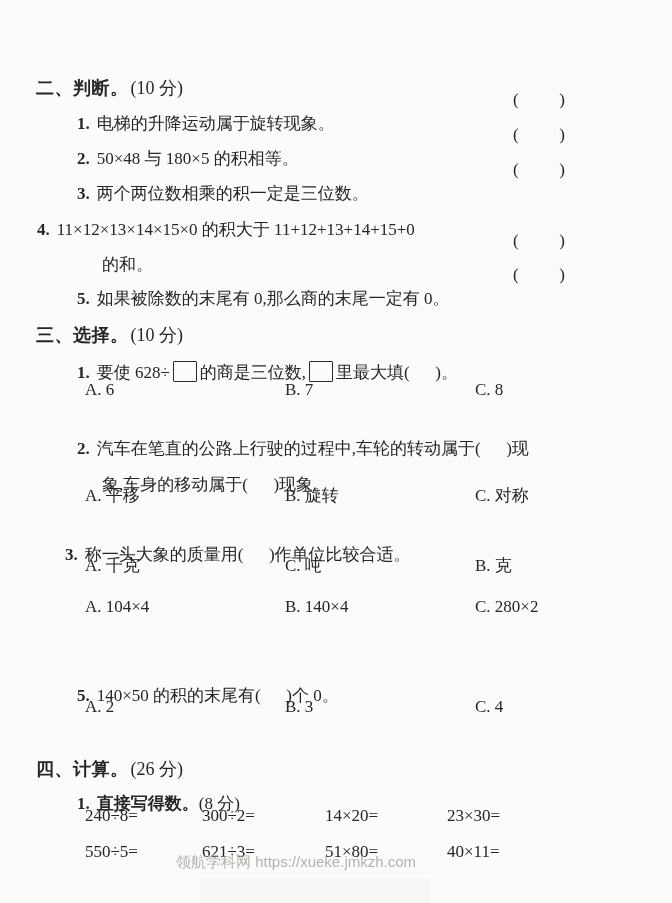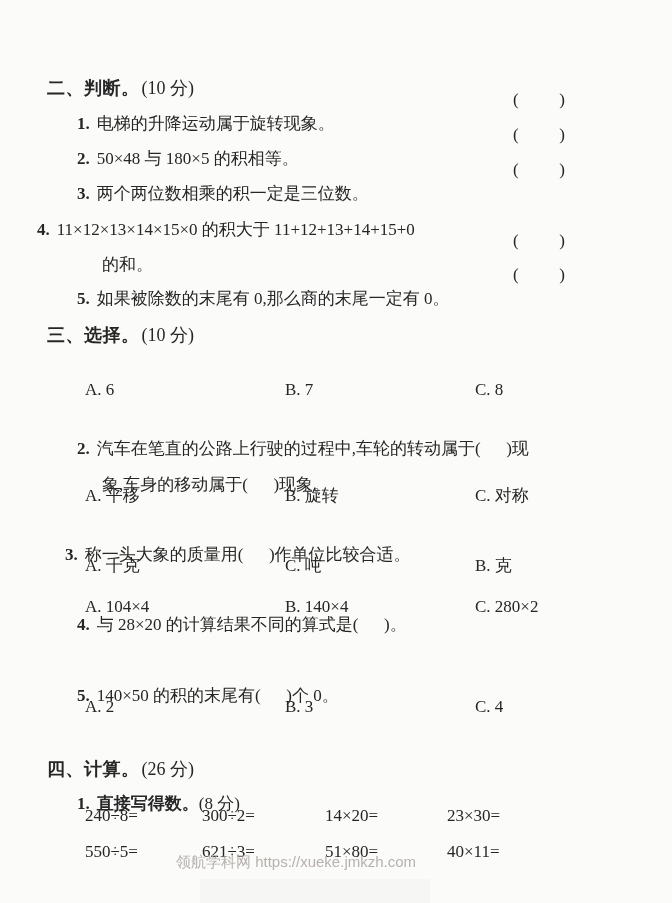--- a/index.html
+++ b/index.html
@@ -24,7 +24,7 @@
   .sec-heading .sec-pts{font-weight:normal;margin-left:2px;}
   .num{font-weight:bold;margin-right:7px;}
   .txt{white-space:pre-wrap;}
-  .indent1{padding-left:29px;box-sizing:border-box;}
+  .indent1{padding-left:18px;box-sizing:border-box;}
   .indent2{padding-left:60px;box-sizing:border-box;}
   .indent3{padding-left:85px;box-sizing:border-box;}
   .bracket{

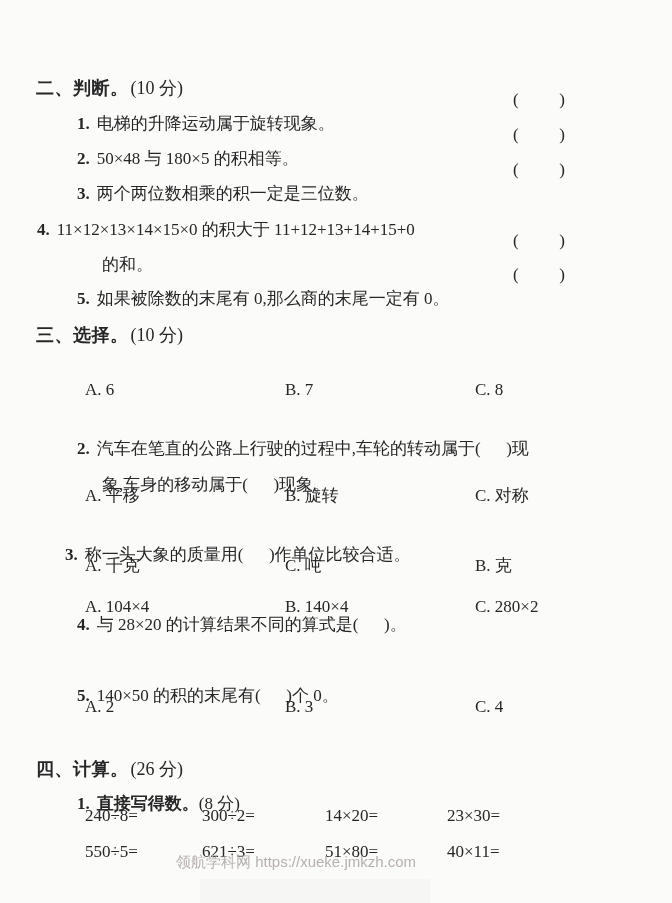--- a/index.html
+++ b/index.html
@@ -101,6 +101,9 @@
     <span class="sec-title">三、选择。</span><span class="sec-pts">(10 分)</span>
   </div>
 
+  <div class="line indent2" style="top:337px;">
+    <span class="num">1.</span><span class="txt">要使 628÷</span><span class="blankbox"></span><span class="txt">的商是三位数,</span><span class="blankbox"></span><span class="txt">里最大填(      )。</span>
+  </div>
   <div class="opts" style="top:378px;">
     <span>A. 6</span>
     <span>B. 7</span>

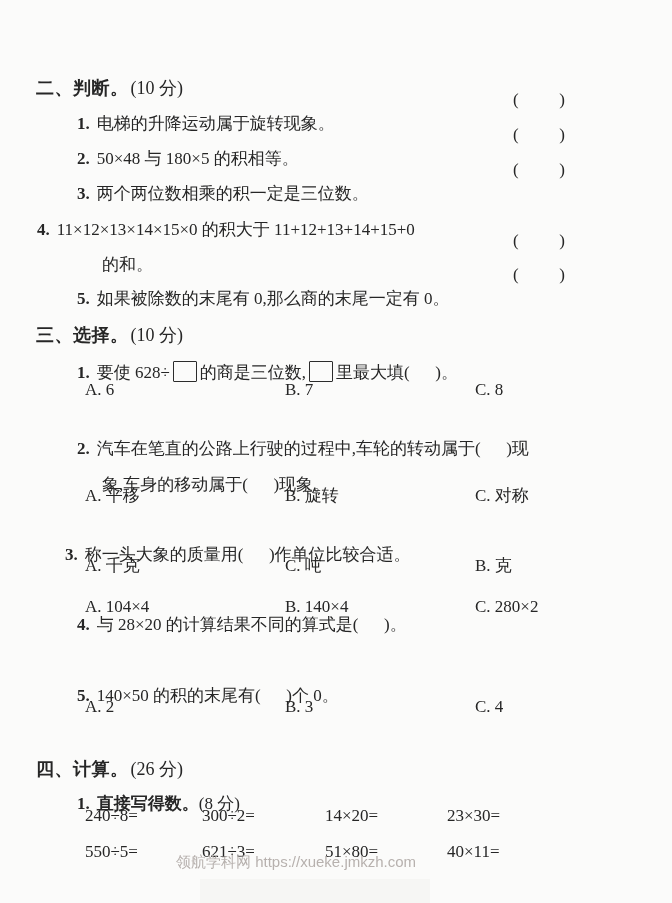--- a/index.html
+++ b/index.html
@@ -131,9 +131,6 @@
     <span>B. 克</span>
   </div>
 
-  <div class="line indent2" style="top:589px;">
-    <span class="num">4.</span><span class="txt">与 28×20 的计算结果不同的算式是(      )。</span>
-  </div>
   <div class="opts" style="top:595px;">
     <span>A. 104×4</span>
     <span>B. 140×4</span>

